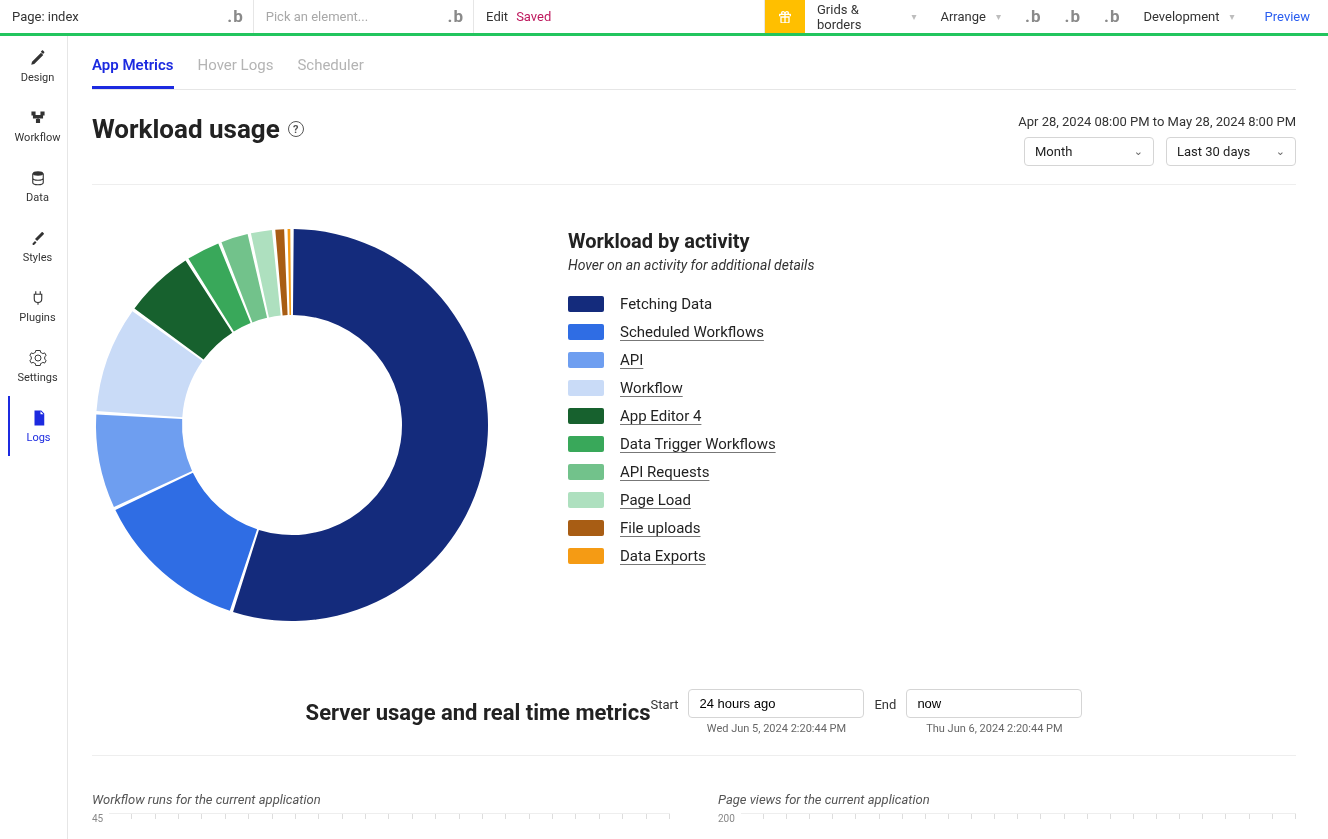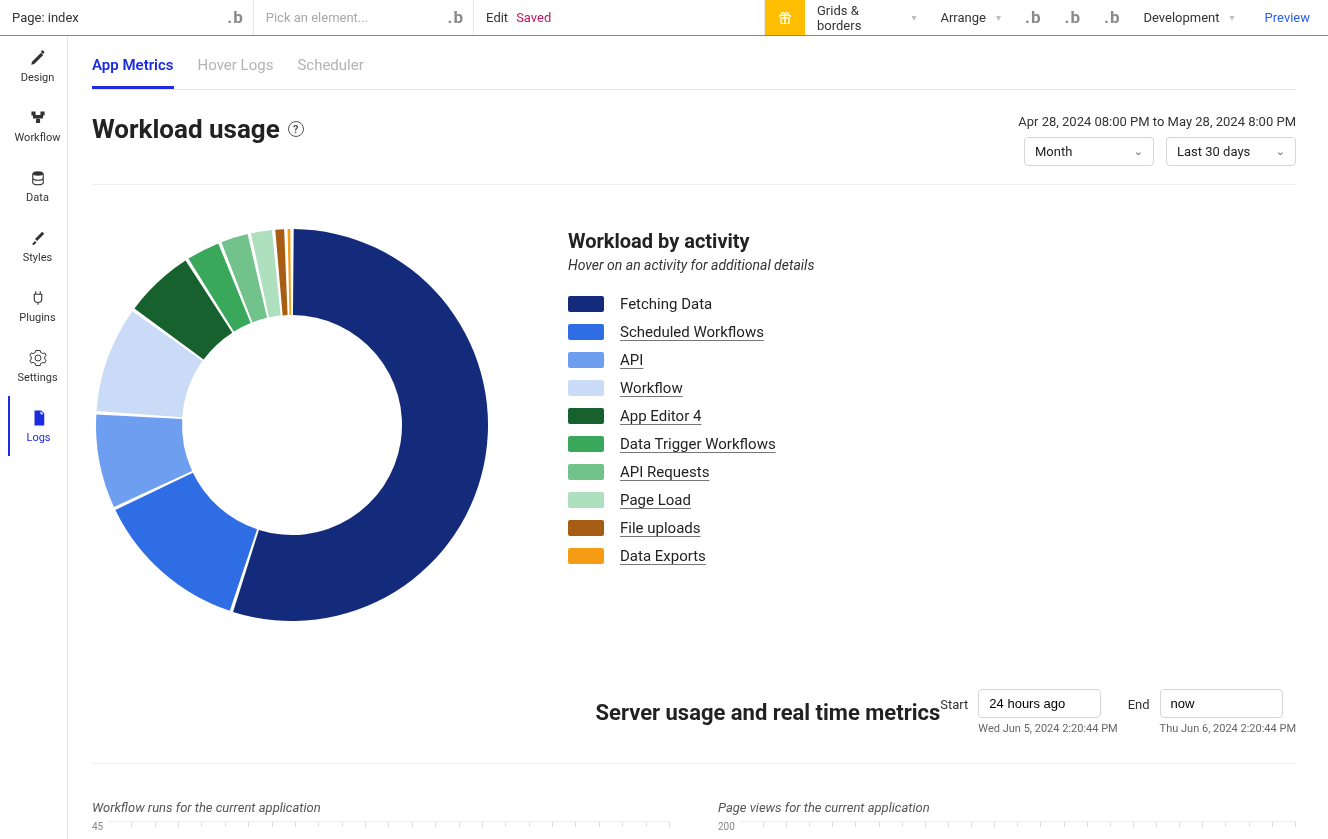--- a/index.html
+++ b/index.html
@@ -6,7 +6,7 @@
 body { font-family: -apple-system, BlinkMacSystemFont, "Segoe UI", Roboto, Arial, sans-serif; font-size: 13px; color: #222; background: #fff; width: 1328px; height: 839px; overflow: hidden; }
 
 
-.topbar { height: 36px; display: flex; align-items: stretch; border-bottom: 1px solid #22c55e; }
+.topbar { height: 36px; display: flex; align-items: stretch; border-bottom: 3px solid #22c55e; }
 .topbar .cell { display: flex; align-items: center; padding: 0 12px; border-right: 1px solid #e6e6e6; font-size: 13px; color: #333; position: relative; }
 .topbar .cell.page { width: 265px; }
 .topbar .cell.pick { width: 230px; }

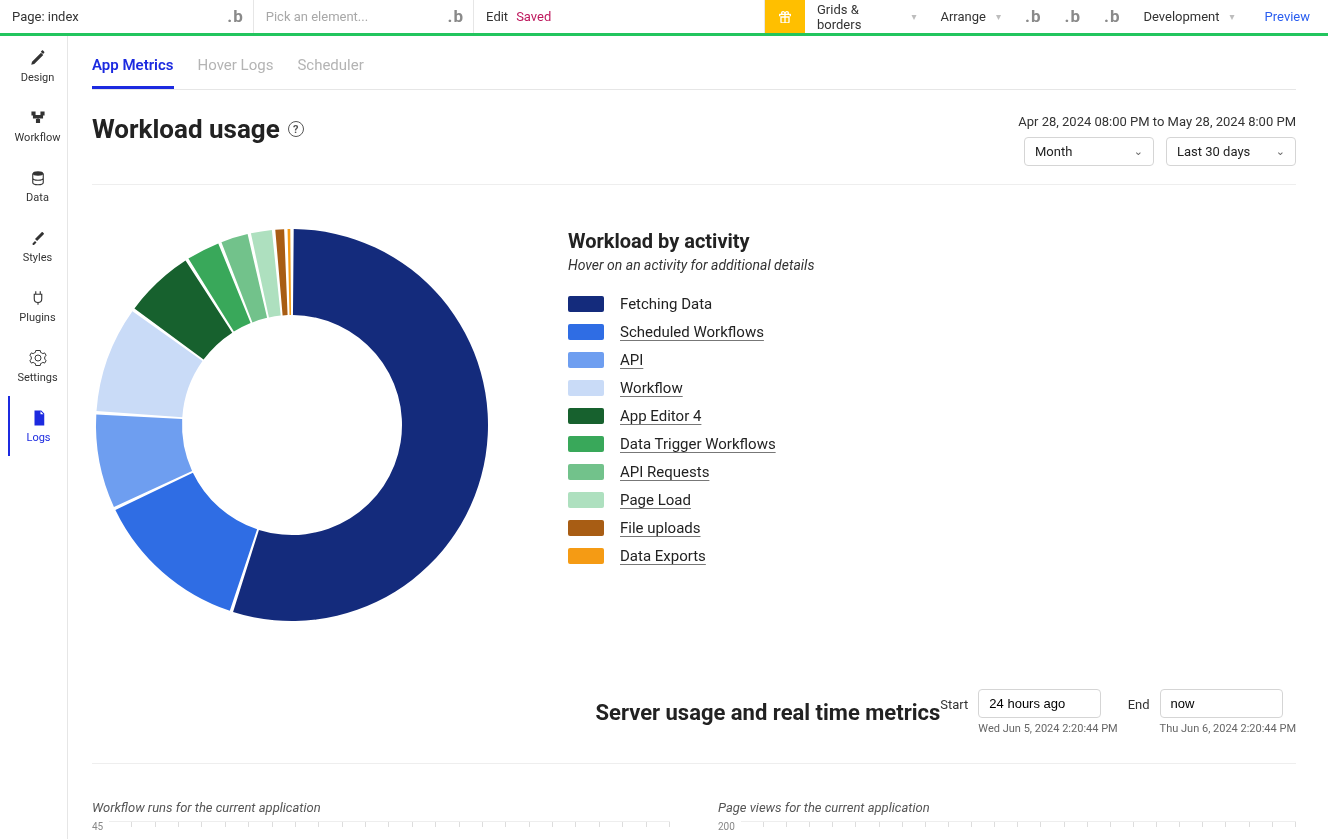--- a/index.html
+++ b/index.html
@@ -57,7 +57,7 @@
 .legend-label.nolink { text-decoration: none; cursor: default; }
 
 .section2 { margin-top: 64px; }
-.section2-head { display: flex; justify-content: flex-end; align-items: center; padding-bottom: 28px; border-bottom: 1px solid #eee; }
+.section2-head { display: flex; justify-content: center; align-items: center; padding-bottom: 20px; border-bottom: 1px solid #eee; }
 .section2-title { font-size: 22px; font-weight: 700; }
 .timecontrols { display: flex; align-items: flex-start; gap: 10px; }
 .timecontrols .lbl { font-size: 13px; color: #333; padding-top: 8px; }

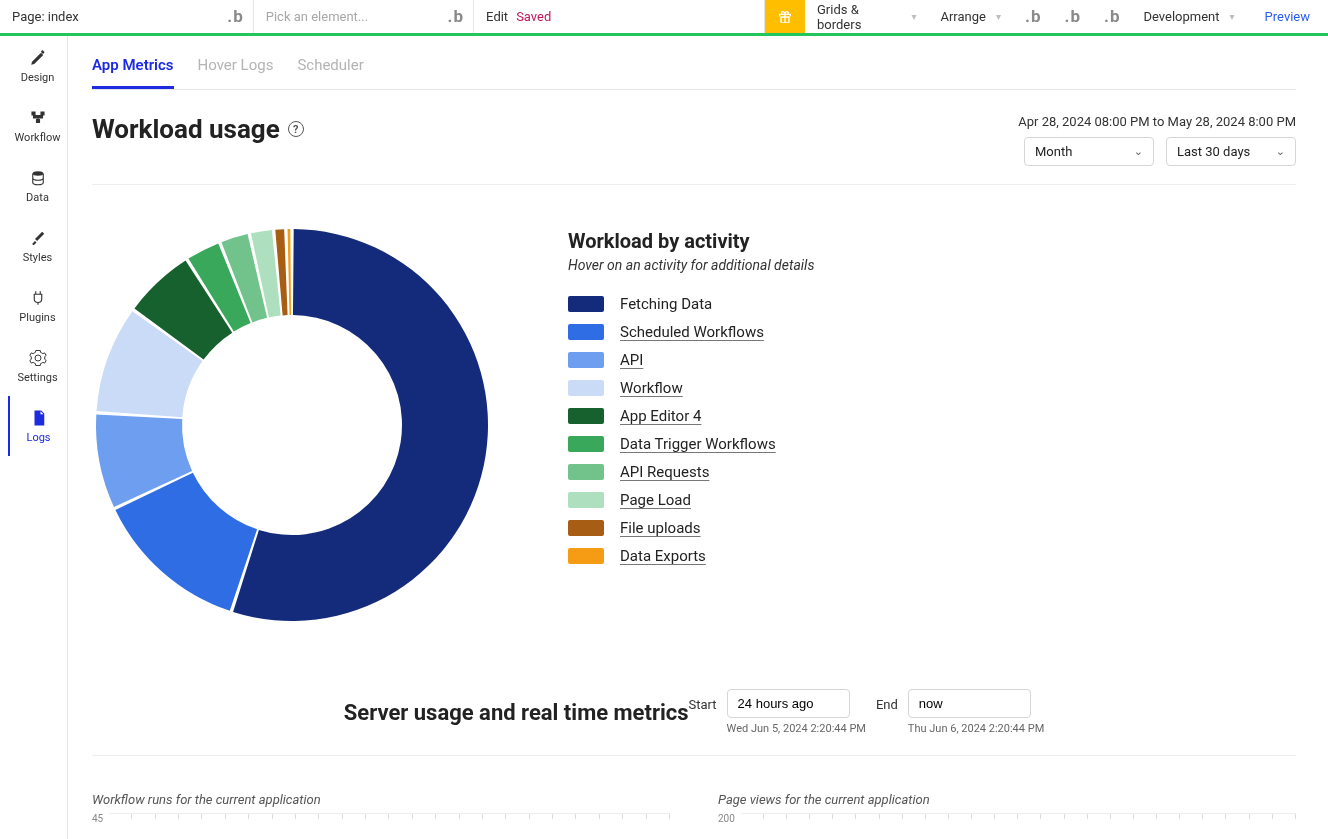--- a/index.html
+++ b/index.html
@@ -62,7 +62,7 @@
 .timecontrols { display: flex; align-items: flex-start; gap: 10px; }
 .timecontrols .lbl { font-size: 13px; color: #333; padding-top: 8px; }
 .timecontrols .col { display: flex; flex-direction: column; }
-.timecontrols input { border: 1px solid #d5d5d5; border-radius: 4px; padding: 6px 10px; font-size: 13px; width: 123px; }
+.timecontrols input { border: 1px solid #d5d5d5; border-radius: 4px; padding: 6px 10px; font-size: 13px; width: 176px; }
 .timecontrols .sublabel { font-size: 11px; color: #666; margin-top: 4px; text-align: center; }
 
 .minicharts { display: flex; gap: 48px; margin-top: 36px; }

